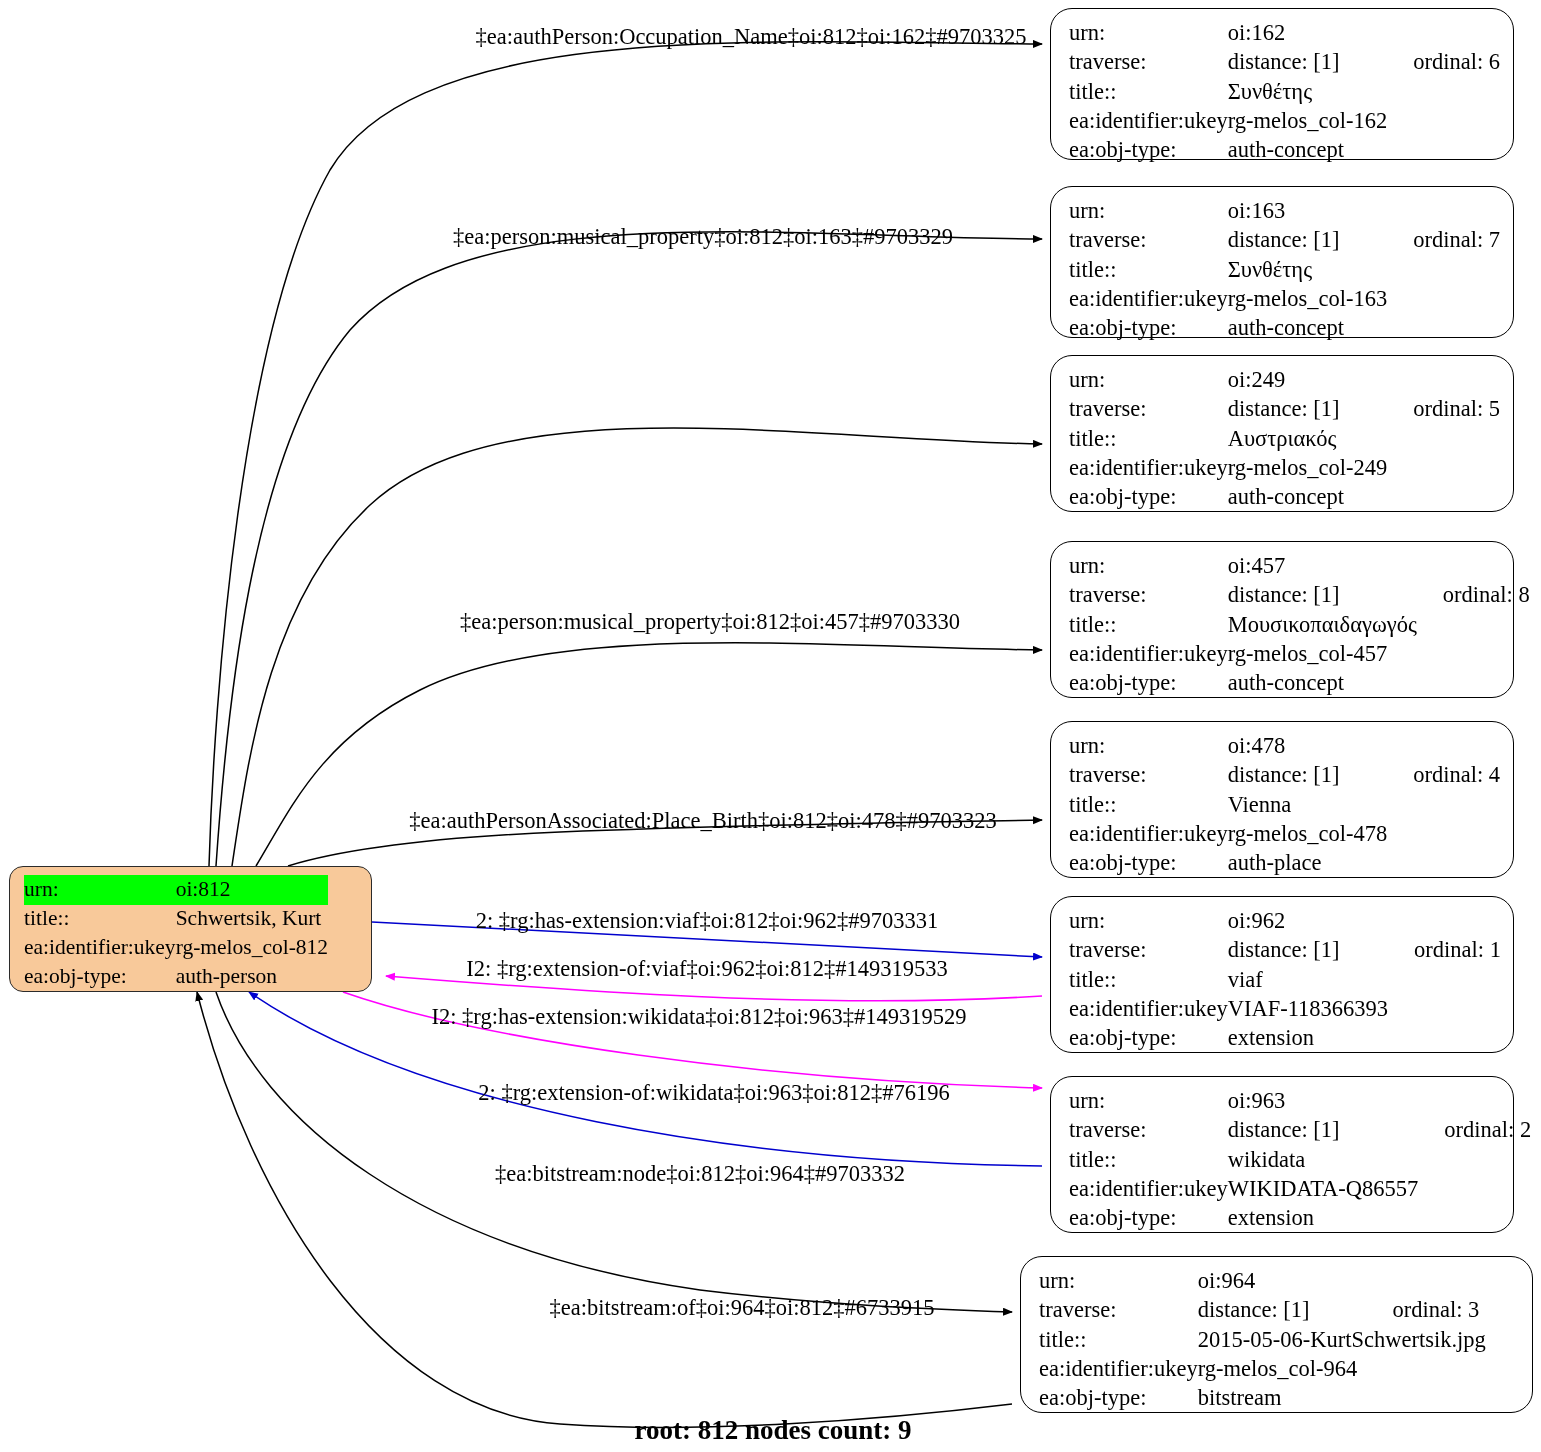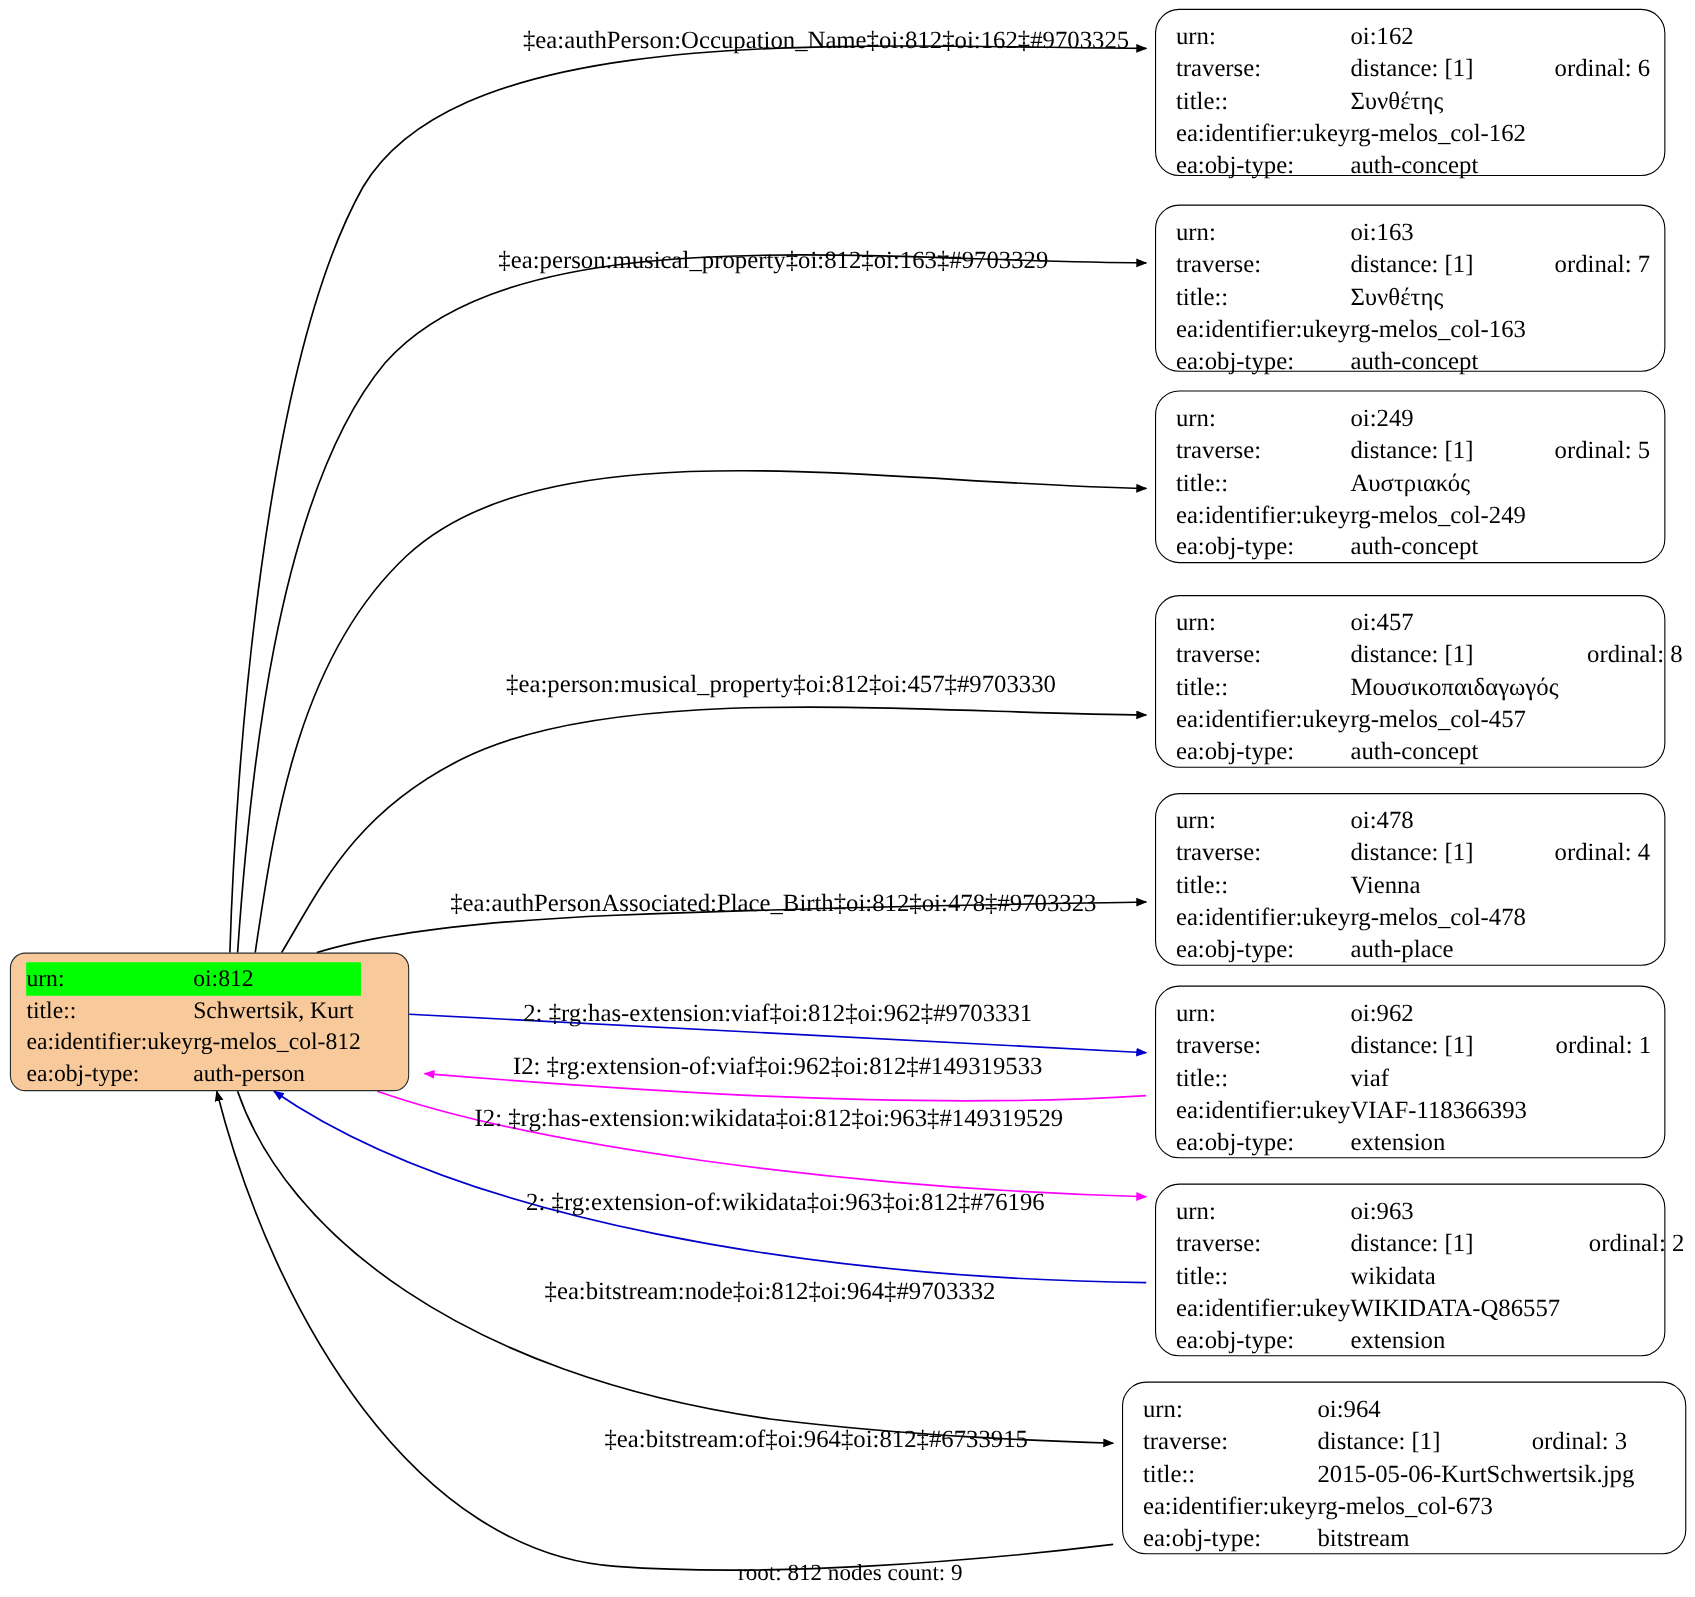--- a/index.html
+++ b/index.html
@@ -389,7 +389,7 @@
       </tr>
       <tr>
         <td class="key">ea:identifier:ukey</td>
-        <td class="val">rg-melos_col-673</td>
+        <td class="val">rg-melos_col-964</td>
         <td></td>
       </tr>
       <tr>

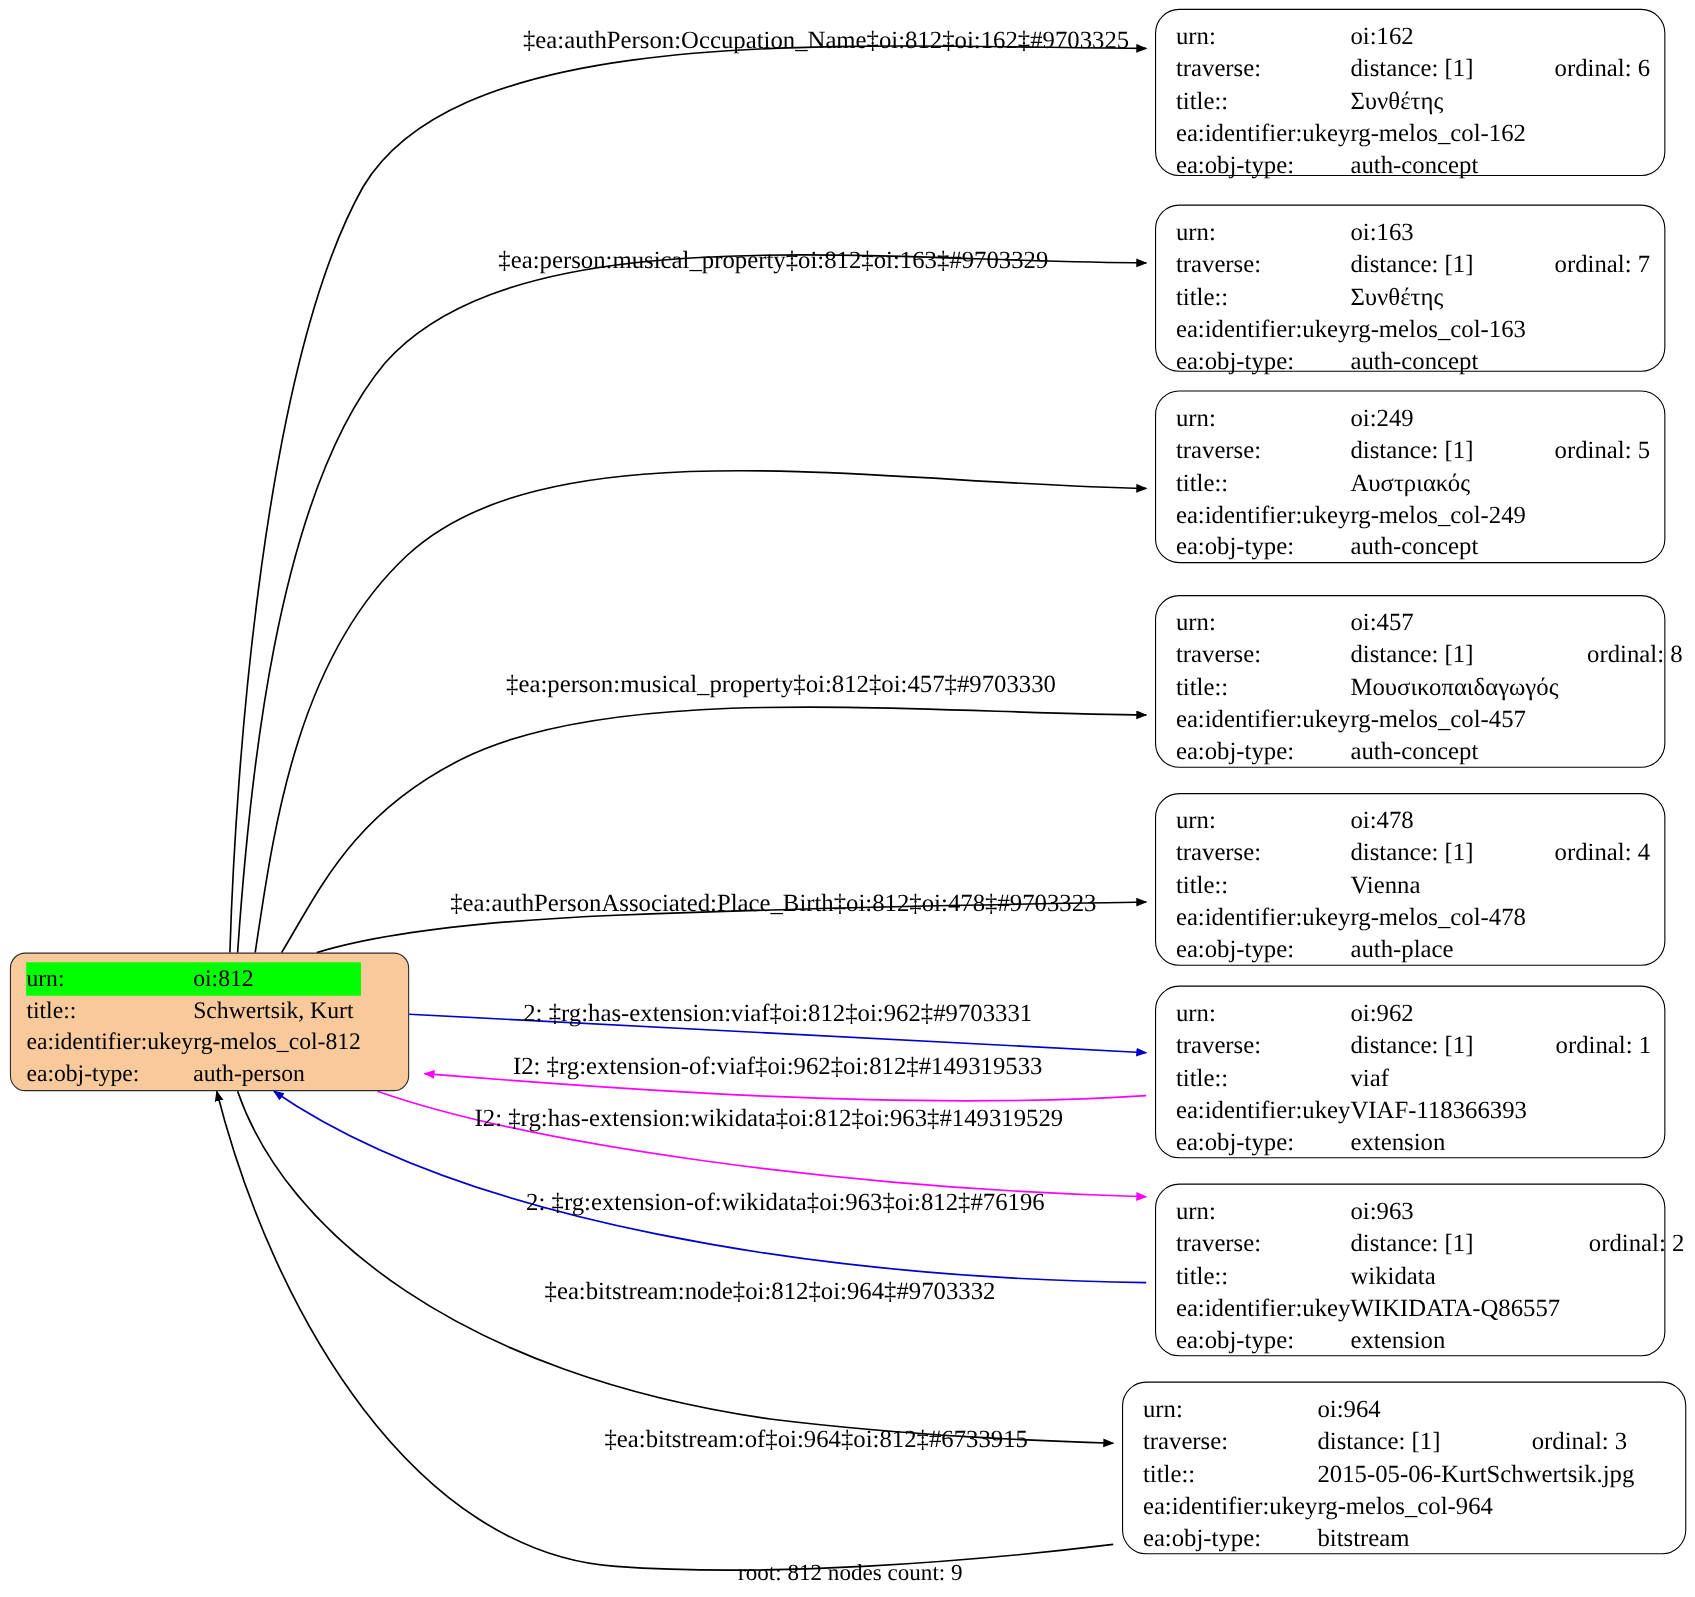--- a/index.html
+++ b/index.html
@@ -74,10 +74,11 @@
   }
   .graph-label {
     position: absolute;
-    font-size: 21px;
+    font-size: 27px;
     color: #000000;
     white-space: nowrap;
     transform: translate(-50%, -50%);
+    font-weight: bold;
   }
 </style>
 </head>

